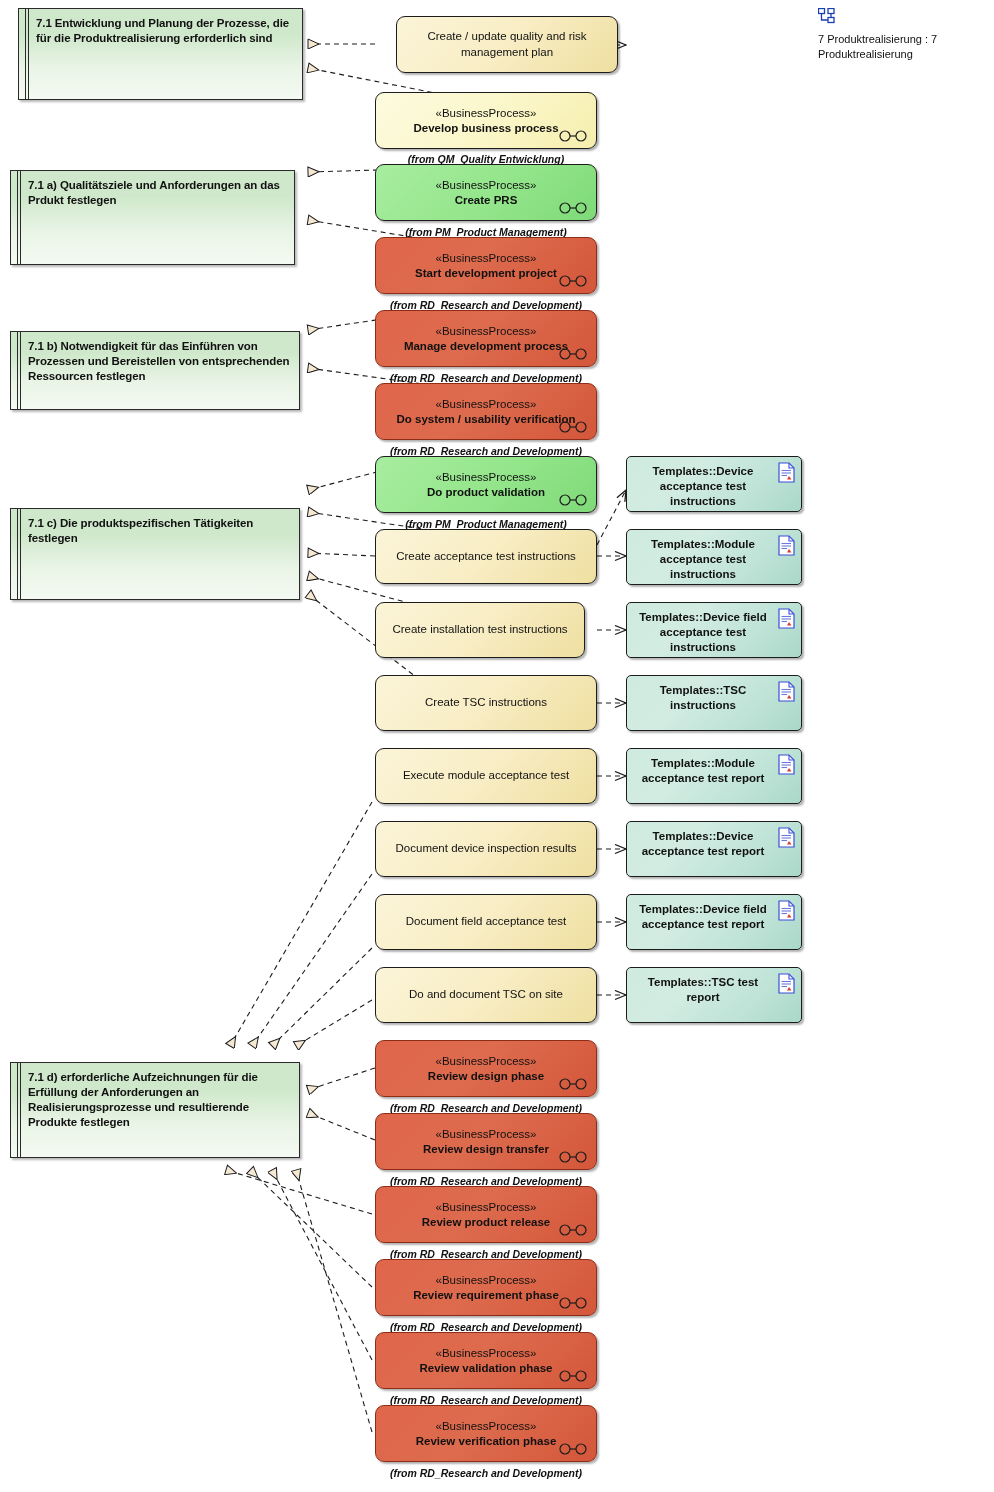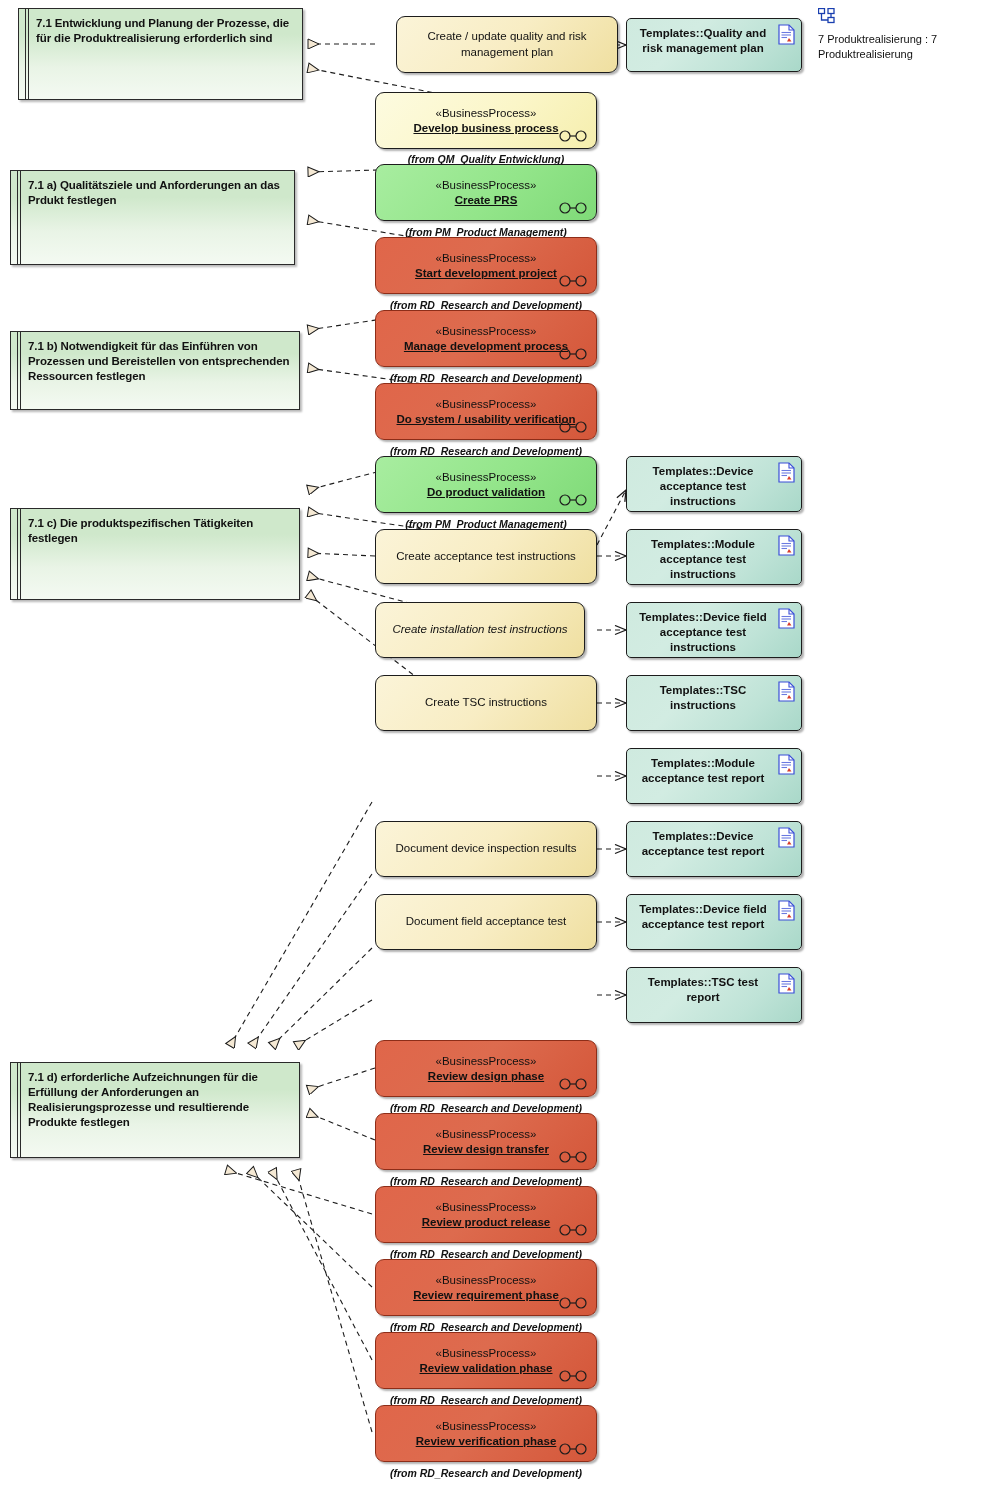--- a/index.html
+++ b/index.html
@@ -426,17 +426,6 @@
   </div>
   <div class="from-label" style="left:375px; top:1467px; width:222px;">(from RD_Research and Development)</div>
 
-  <div class="tmpl" style="left:626px; top:18px; width:176px; height:54px;">
-    <div class="tname">Templates::Quality and risk management plan</div>
-    <svg class="doc-icon" viewBox="0 0 17 21">
-      <path d="M1,1 L11,1 L16,6 L16,20 L1,20 z" fill="#ffffff" stroke="#3b4fd8" stroke-width="1.2"></path>
-      <path d="M11,1 L11,6 L16,6" fill="none" stroke="#3b4fd8" stroke-width="1.1"></path>
-      <line x1="3.5" y1="8.5" x2="13" y2="8.5" stroke="#6b7ae0" stroke-width="1.1"></line>
-      <line x1="3.5" y1="11" x2="13" y2="11" stroke="#6b7ae0" stroke-width="1.1"></line>
-      <line x1="3.5" y1="13.5" x2="9" y2="13.5" stroke="#6b7ae0" stroke-width="1.1"></line>
-      <path d="M9,17.5 L11,14 L13.5,17.5 z" fill="#d83b2a"></path>
-    </svg>
-  </div>
 
   <div class="tmpl" style="left:626px; top:456px; width:176px; height:56px;">
     <div class="tname">Templates::Device acceptance test instructions</div>

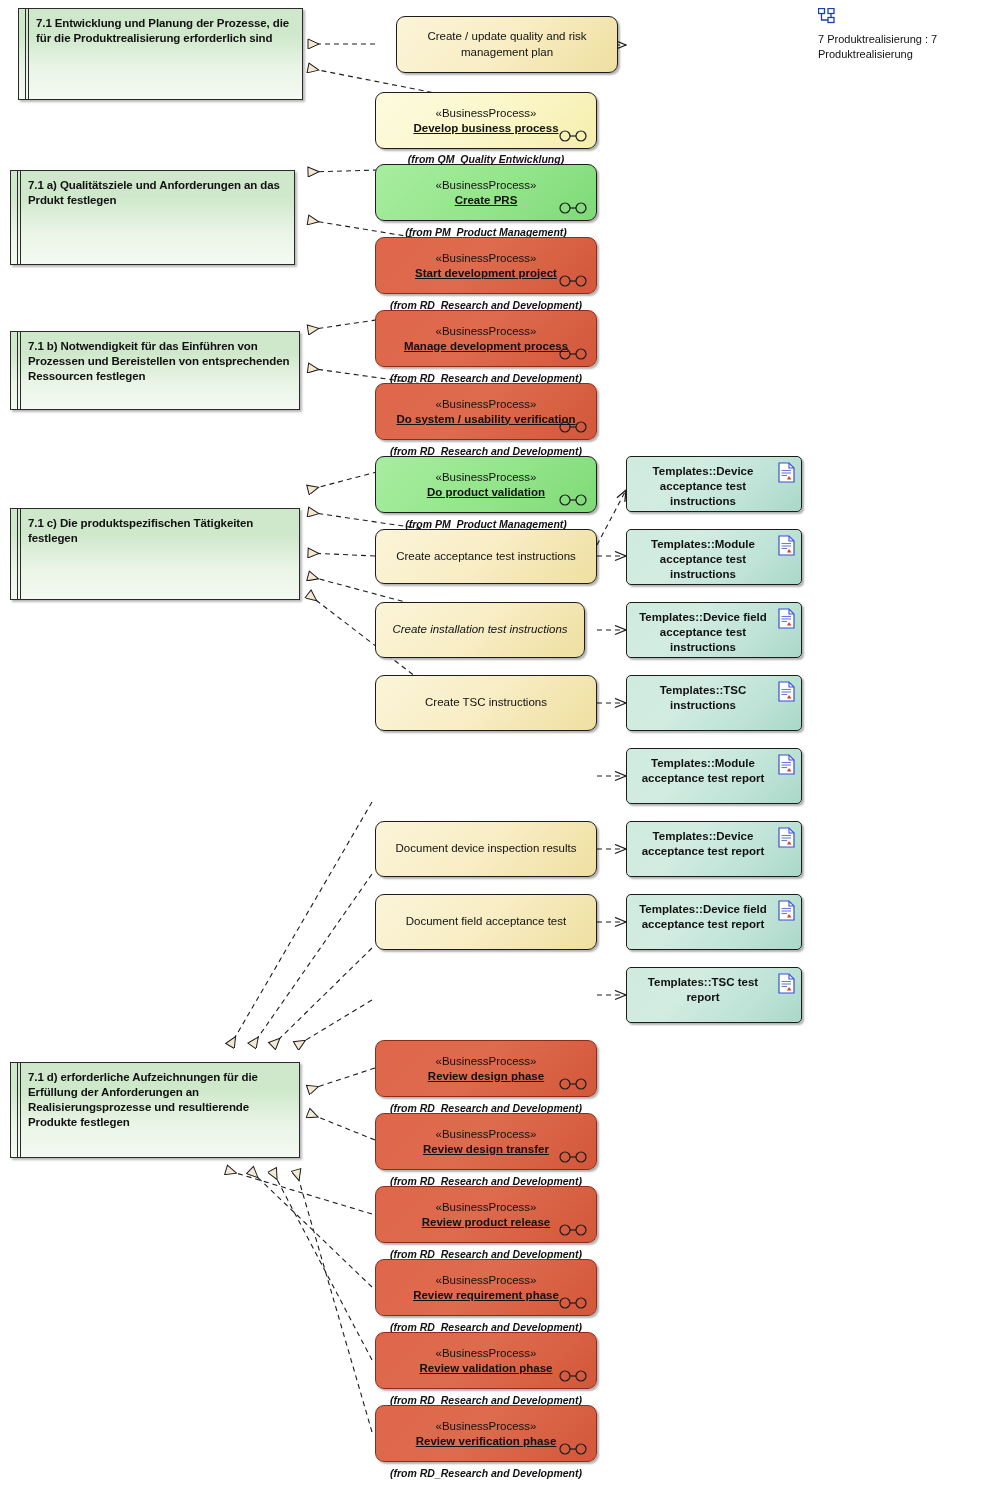--- a/index.html
+++ b/index.html
@@ -94,7 +94,6 @@
     color: #111;
     line-height: 1.3;
     padding: 0 10px;
-    text-decoration: underline;
   }
   .proc .plain {
     font-size: 11.5px;

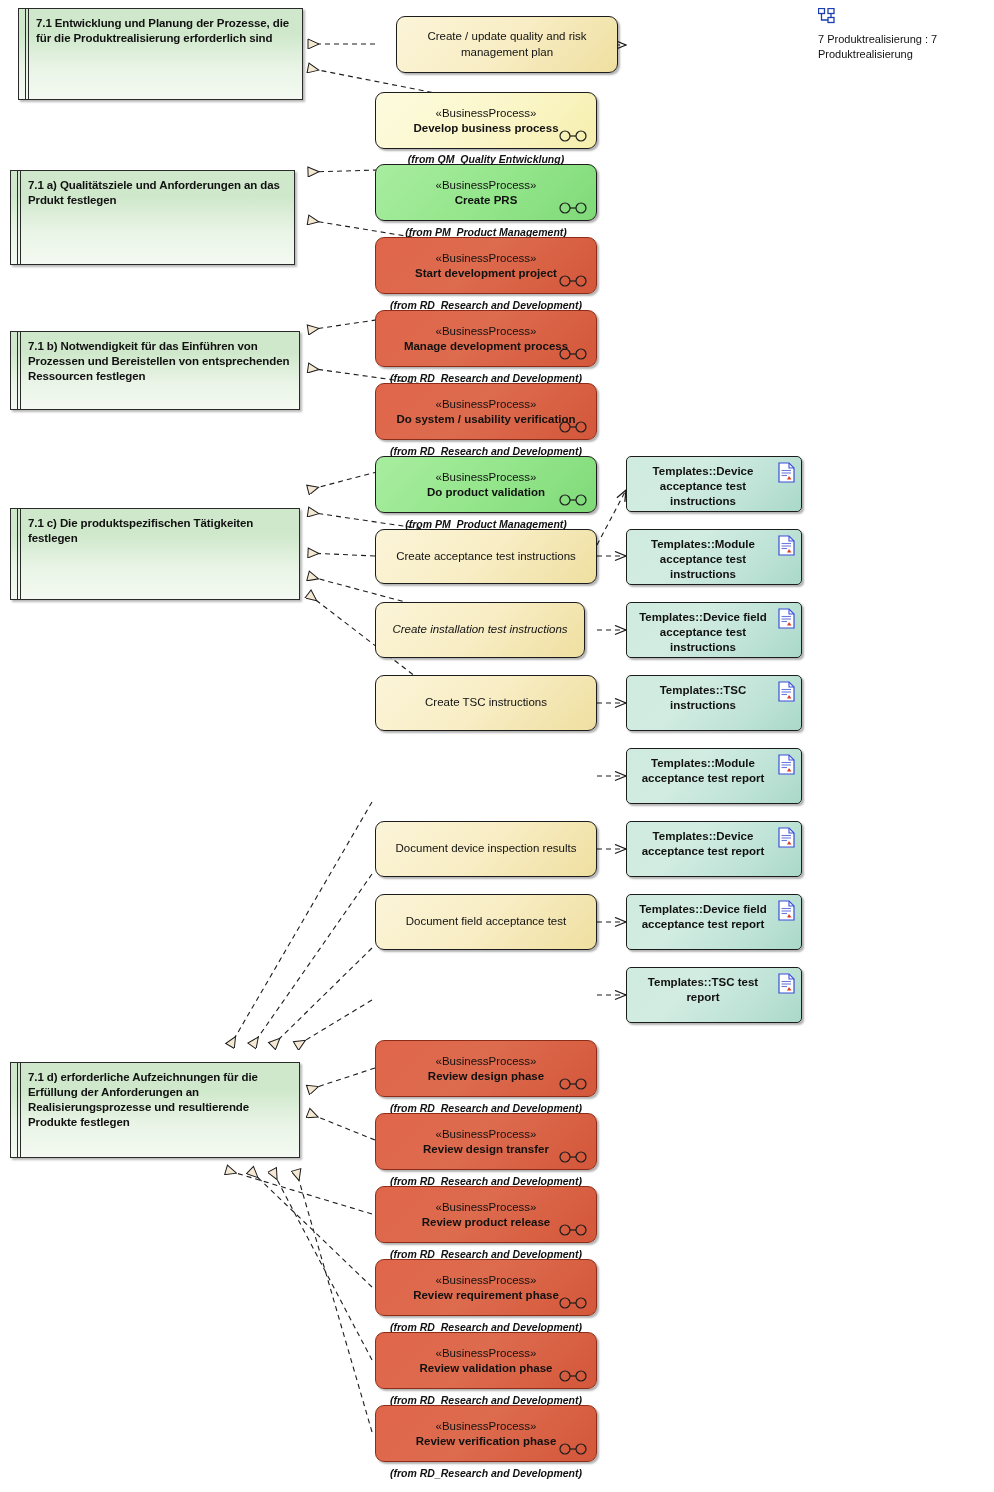--- a/index.html
+++ b/index.html
@@ -341,7 +341,7 @@
     <div class="plain">Create acceptance test instructions</div>
   </div>
 
-  <div class="proc yellow" style="left:375px; top:602px; width:210px; height:56px;font-style:italic;">
+  <div class="proc yellow" style="left:375px; top:602px; width:210px; height:56px;">
     <div class="plain">Create installation test instructions</div>
   </div>
 

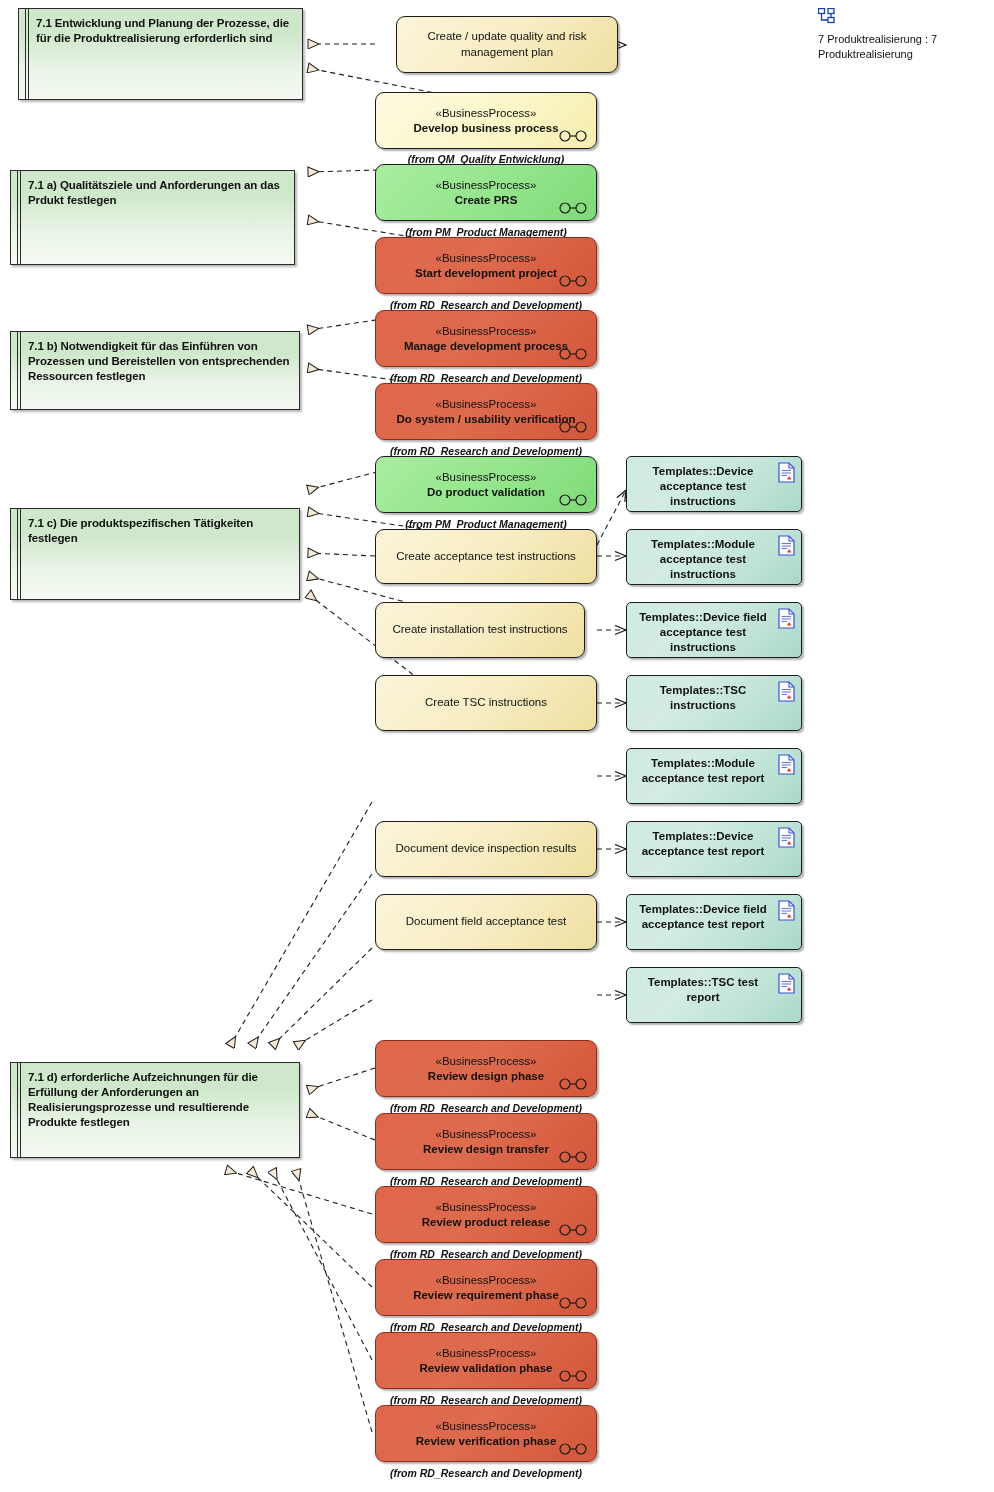--- a/index.html
+++ b/index.html
@@ -349,6 +349,9 @@
     <div class="plain">Create TSC instructions</div>
   </div>
 
+  <div class="proc yellow" style="left:375px; top:748px; width:222px; height:56px;">
+    <div class="plain">Execute module acceptance test</div>
+  </div>
 
   <div class="proc yellow" style="left:375px; top:821px; width:222px; height:56px;">
     <div class="plain">Document device inspection results</div>

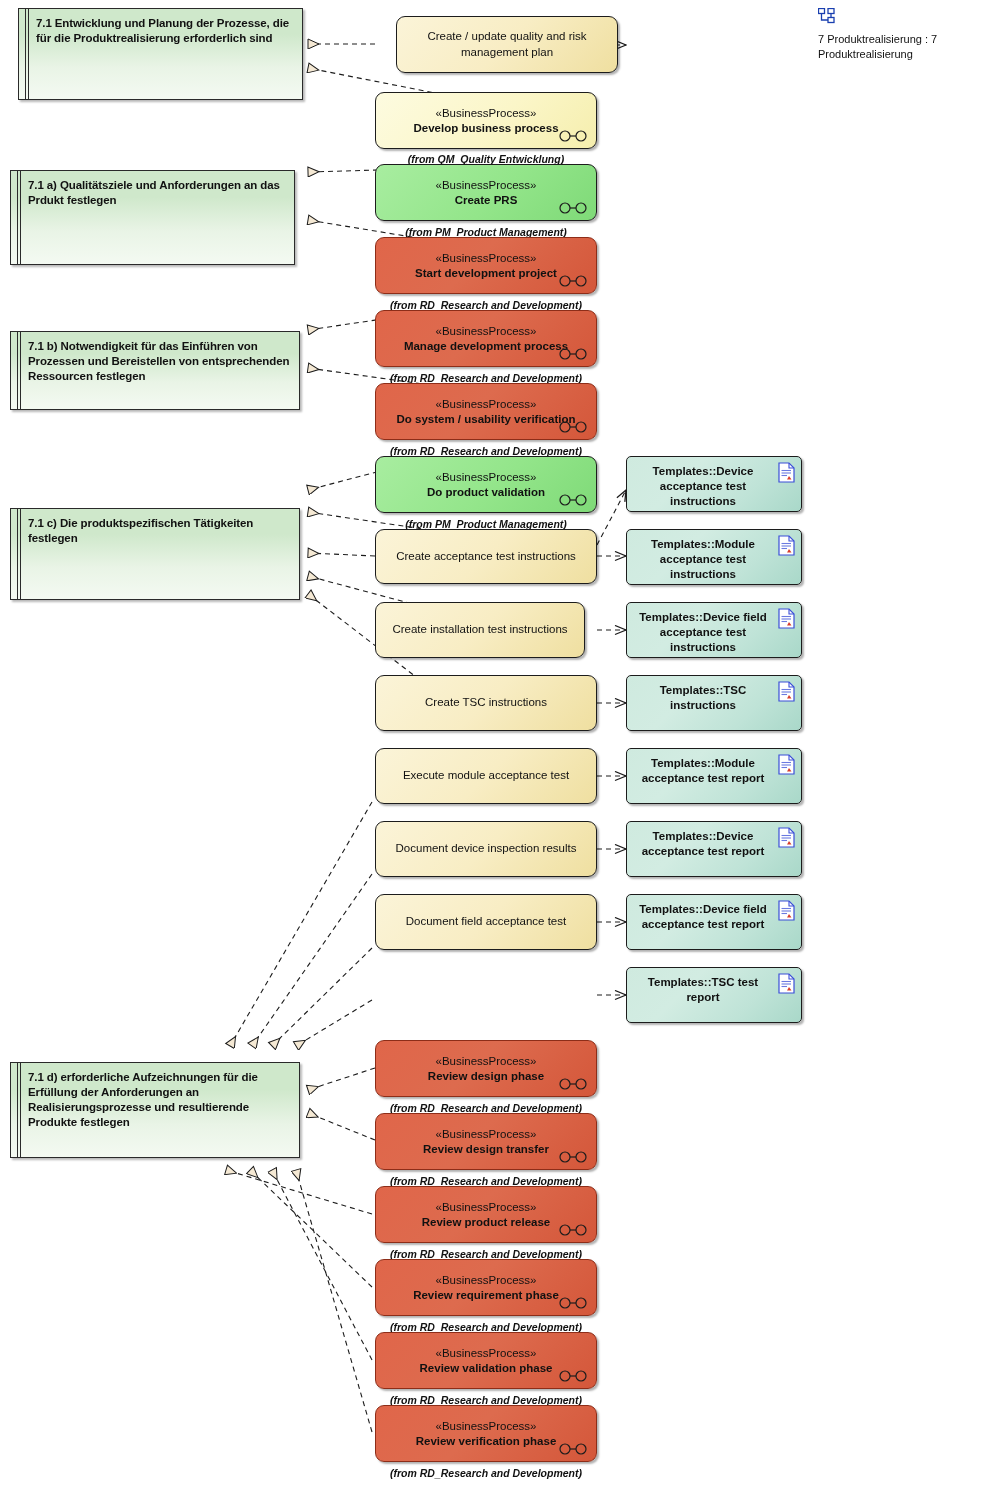--- a/index.html
+++ b/index.html
@@ -361,6 +361,9 @@
     <div class="plain">Document field acceptance test</div>
   </div>
 
+  <div class="proc yellow" style="left:375px; top:967px; width:222px; height:56px;">
+    <div class="plain">Do and document TSC on site</div>
+  </div>
 
   <div class="proc red" style="left:375px; top:1040px; width:222px; height:57px;">
     <div class="stereo">«BusinessProcess»</div>

